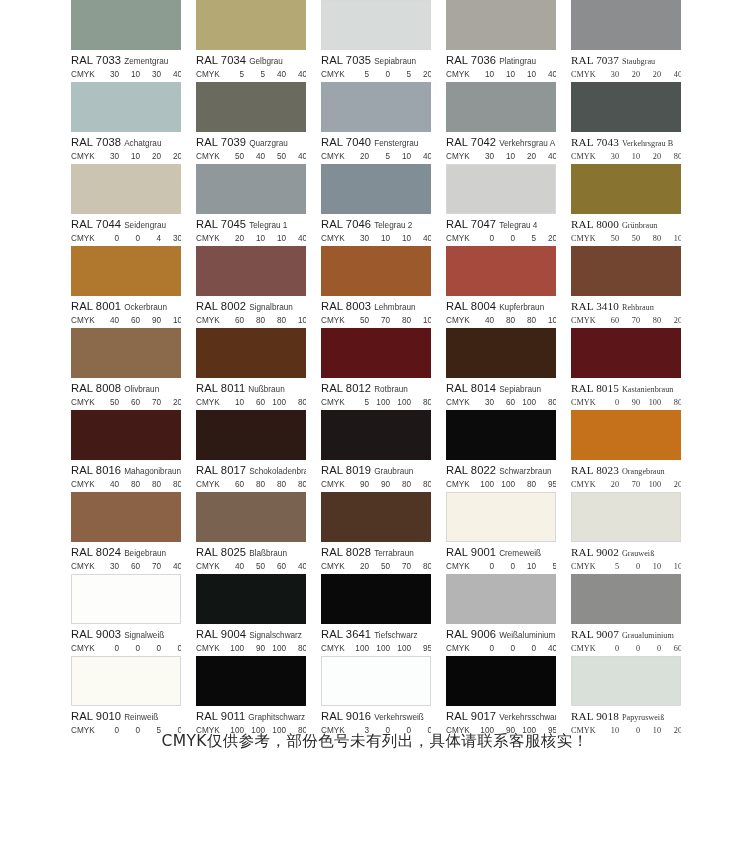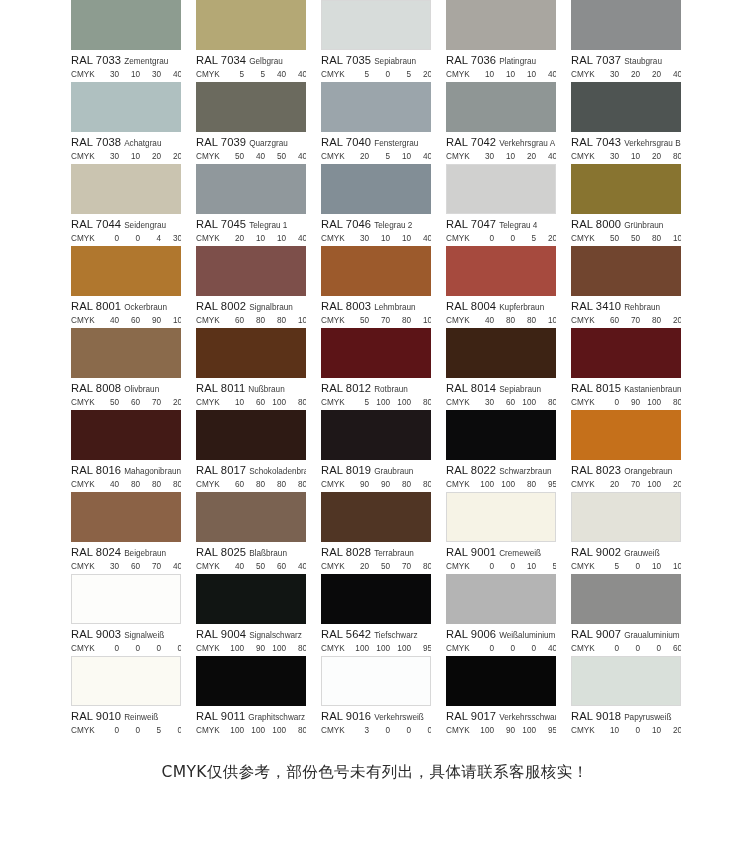--- a/index.html
+++ b/index.html
@@ -40,6 +40,7 @@
   }
   .cell:last-child {
     margin-right: 0;
+    font-family: Liberation Serif, serif;
   }
   .swatch {
     width: 110px;

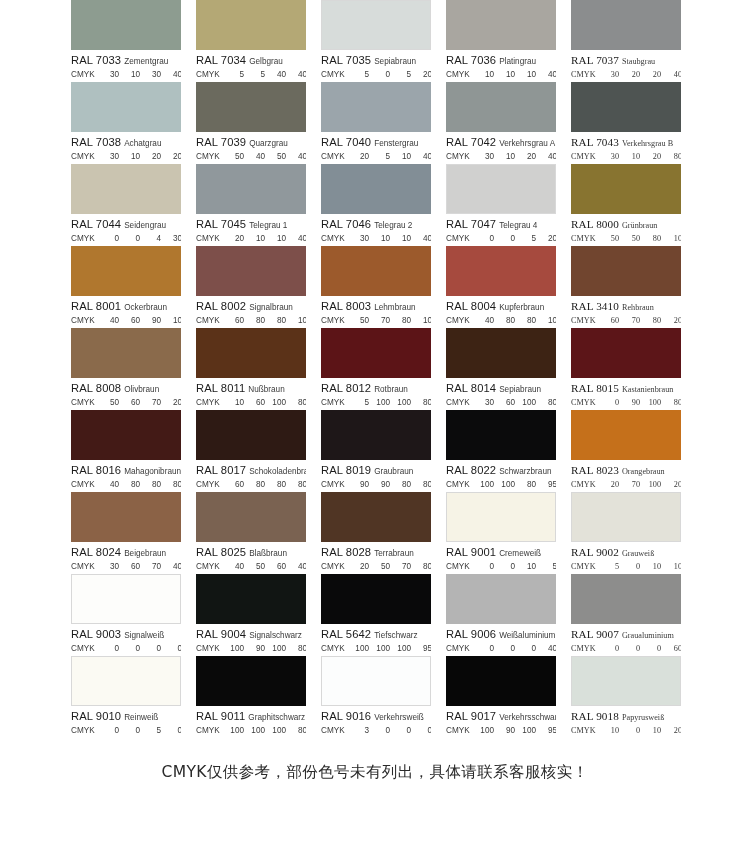--- a/index.html
+++ b/index.html
@@ -693,7 +693,7 @@
         <div class="cell">
           <div class="swatch" style="background: rgb(9, 9, 10);"></div>
           <div class="meta">
-            <div class="nameline"><span class="ral-code">RAL 5642</span><span class="ral-name">Tiefschwarz</span></div>
+            <div class="nameline"><span class="ral-code">RAL 3641</span><span class="ral-name">Tiefschwarz</span></div>
             <div class="cmykline">
               <span class="cmyk-label">CMYK</span>
               <span class="cmyk-vals">

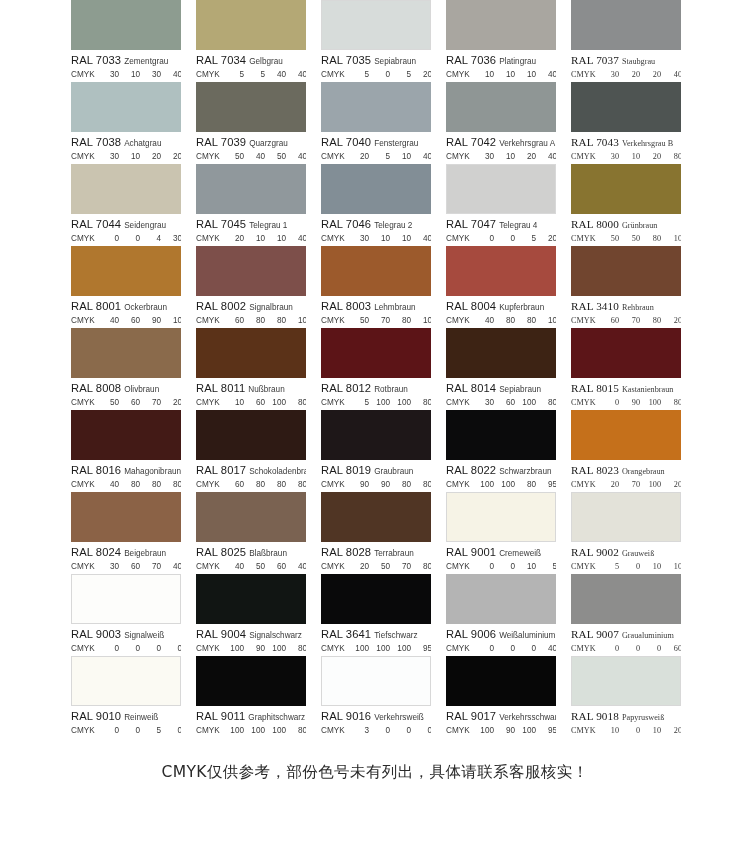--- a/index.html
+++ b/index.html
@@ -105,7 +105,7 @@
   .footnote {
     position: absolute;
     left: 0;
-    top: 762px;
+    top: 731px;
     width: 750px;
     text-align: center;
     font-size: 15.5px;

